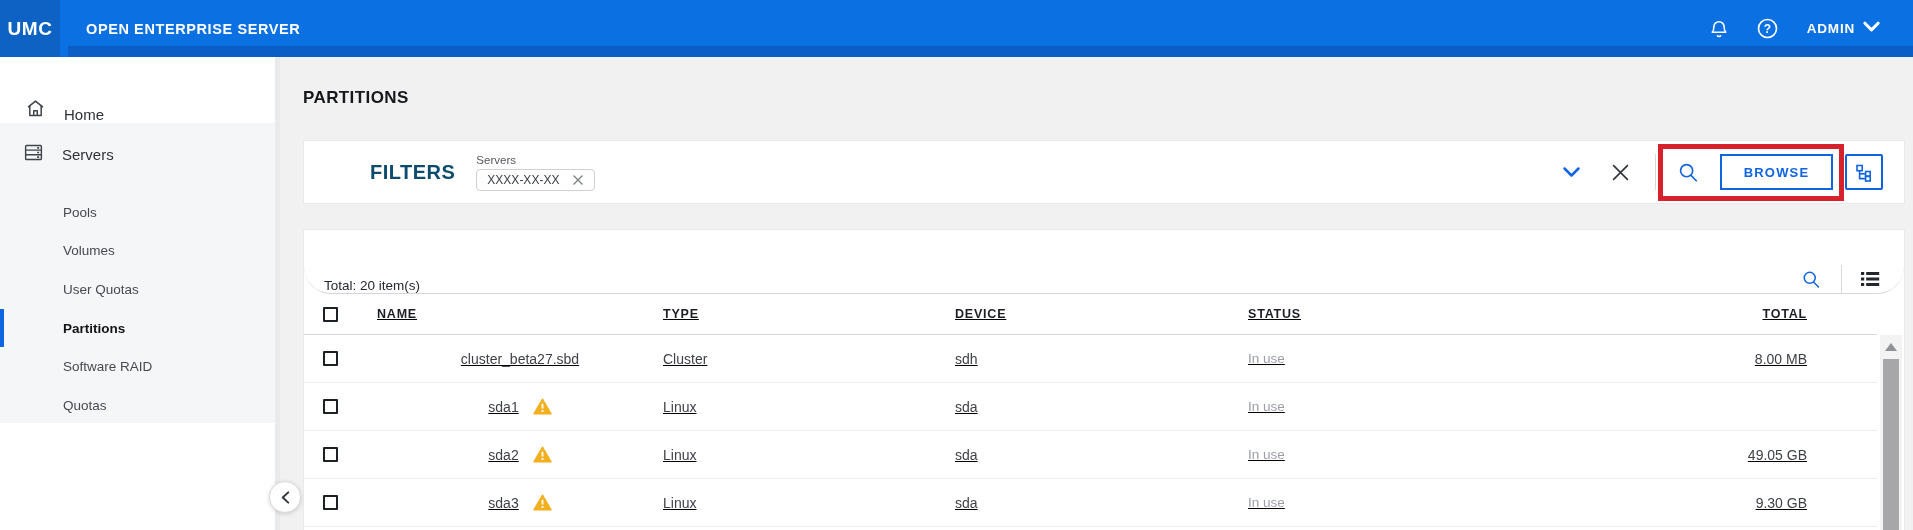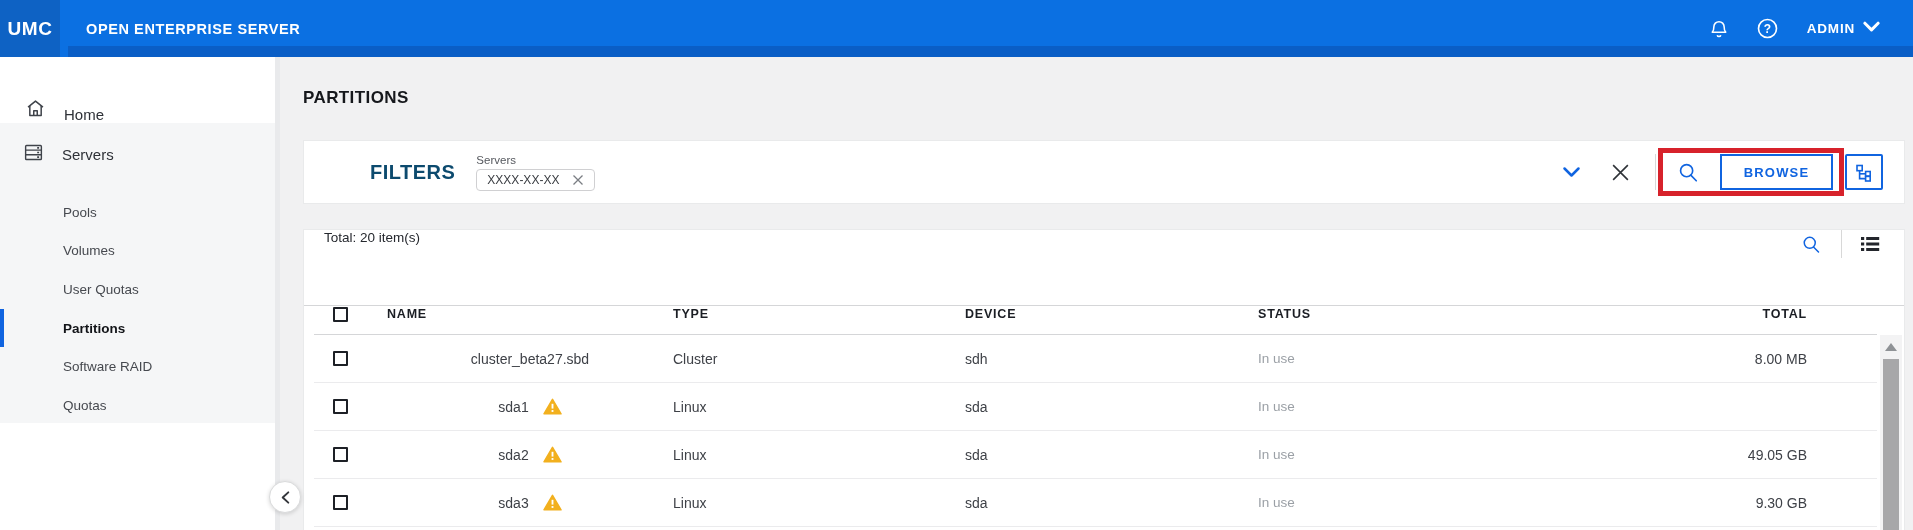--- a/index.html
+++ b/index.html
@@ -63,7 +63,7 @@
   .f-chevron{margin-right:29px;cursor:pointer;display:flex;}
   .f-close{margin-right:24px;cursor:pointer;display:flex;}
   .vline{width:1px;height:36px;background:#d8d8d8;margin-right:2px;}
-  .annotation-box{border:5px solid var(--annotation);height:48px;display:flex;align-items:center;padding:0 6px 0 14px;}
+  .annotation-box{border:5px solid var(--annotation);height:57px;display:flex;align-items:center;padding:0 6px 0 14px;}
   .f-search{margin-right:21px;cursor:pointer;display:flex;}
   .browse-btn{width:113px;height:36px;background:#fff;border:2px solid var(--accent);color:var(--accent);font-size:13px;font-weight:bold;letter-spacing:1.2px;display:flex;align-items:center;justify-content:center;cursor:pointer;}
   .tree-btn{width:38px;height:36px;border:2px solid var(--accent);border-radius:2px;background:#fff;display:flex;align-items:center;justify-content:center;margin-left:1px;cursor:pointer;}

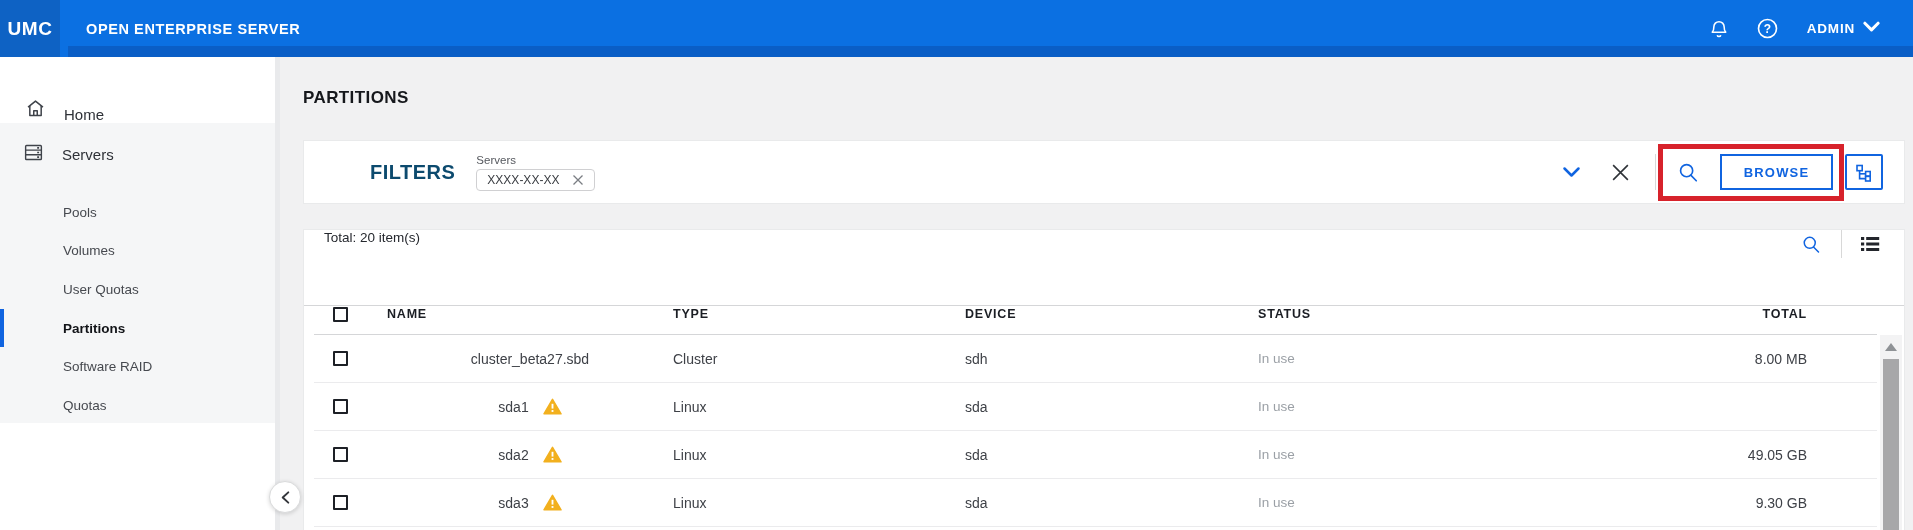--- a/index.html
+++ b/index.html
@@ -70,7 +70,7 @@
 
   
   .table-card{position:absolute;left:23px;right:8px;top:172px;bottom:0;background:#fff;border:1px solid var(--card-border);border-bottom:none;overflow:hidden;}
-  .table-toolbar{height:76px;display:flex;align-items:flex-start;padding:0 24px 0 20px;border-bottom:1px solid var(--line);}
+  .table-toolbar{height:64px;display:flex;align-items:flex-end;padding:0 24px 0 20px;border-bottom:1px solid var(--line);border-radius:27px;}
   .summary{font-size:13.5px;color:#25282e;}
   .toolbar-right{margin-left:auto;display:flex;align-items:center;}
   .t-search{margin-right:20px;cursor:pointer;display:flex;}

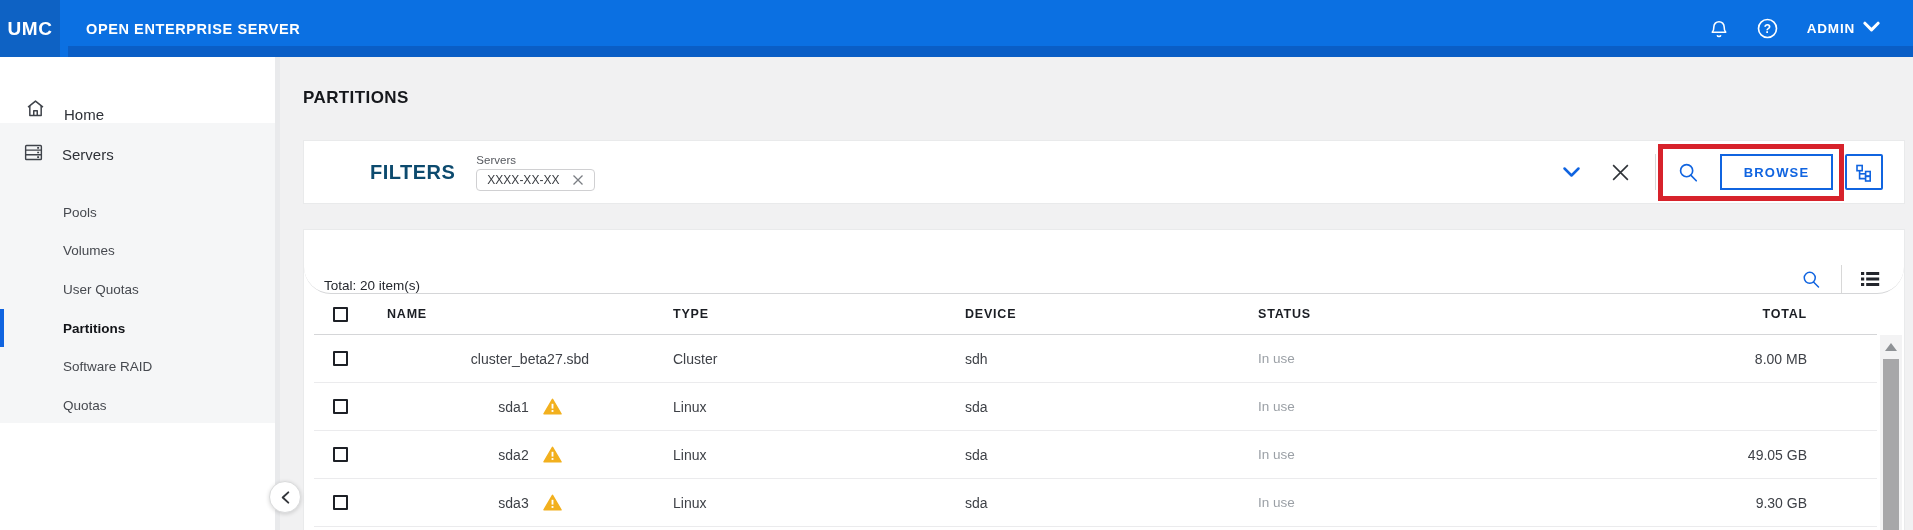--- a/index.html
+++ b/index.html
@@ -76,7 +76,7 @@
   .t-search{margin-right:20px;cursor:pointer;display:flex;}
   .t-vline{width:1px;height:28px;background:#d8d8d8;margin-right:18px;}
   .t-list{cursor:pointer;display:flex;}
-  .tbody-wrap{position:absolute;left:10px;right:27px;top:64px;}
+  .tbody-wrap{position:absolute;left:0;right:27px;top:64px;text-decoration:underline;}
   .grid{display:grid;grid-template-columns:73px 286px 292px 293px 280px minmax(0,1fr);align-items:center;}
   .thead{height:41px;border-bottom:1px solid var(--line);}
   .th{font-size:12.5px;font-weight:bold;color:#1b1e24;letter-spacing:.8px;}

